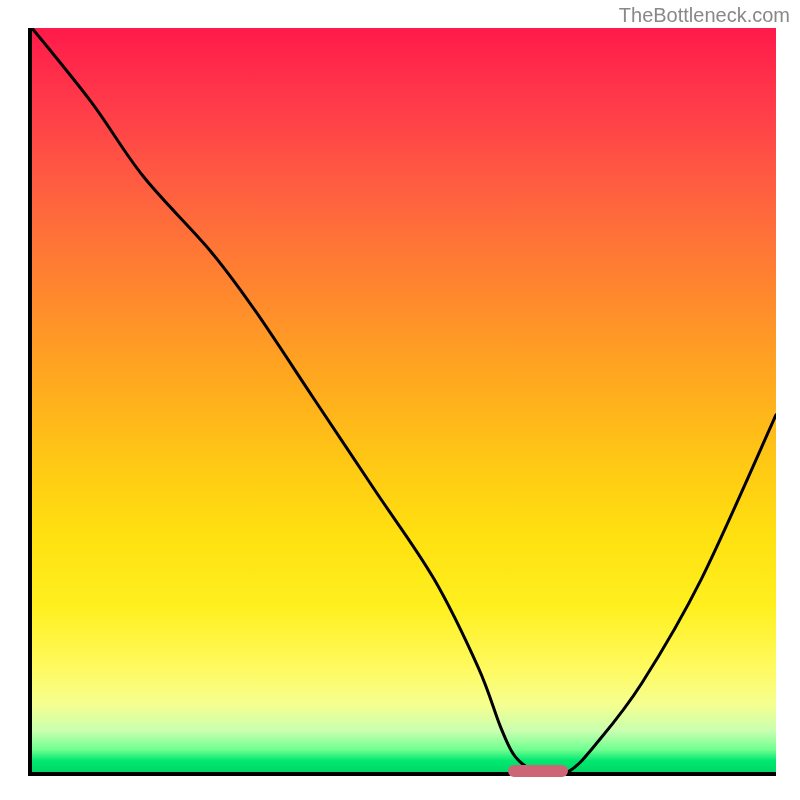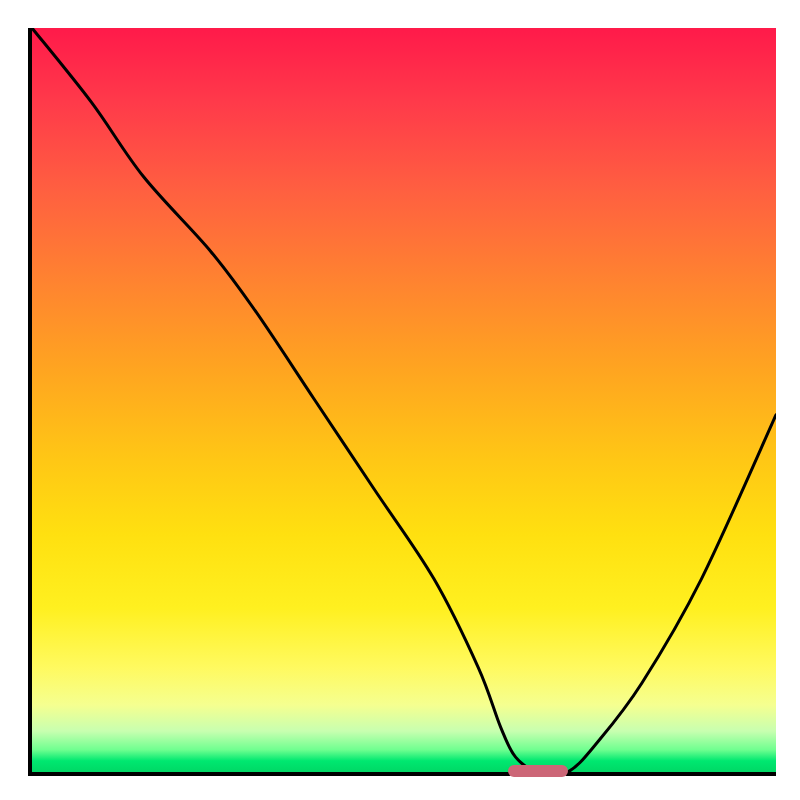--- a/index.html
+++ b/index.html
@@ -73,6 +73,7 @@
 <body>
 
 <div class="container">
+  <div class="watermark">TheBottleneck.com</div>
 
   <div class="plot-area">
     <div class="gradient-bg"></div>

